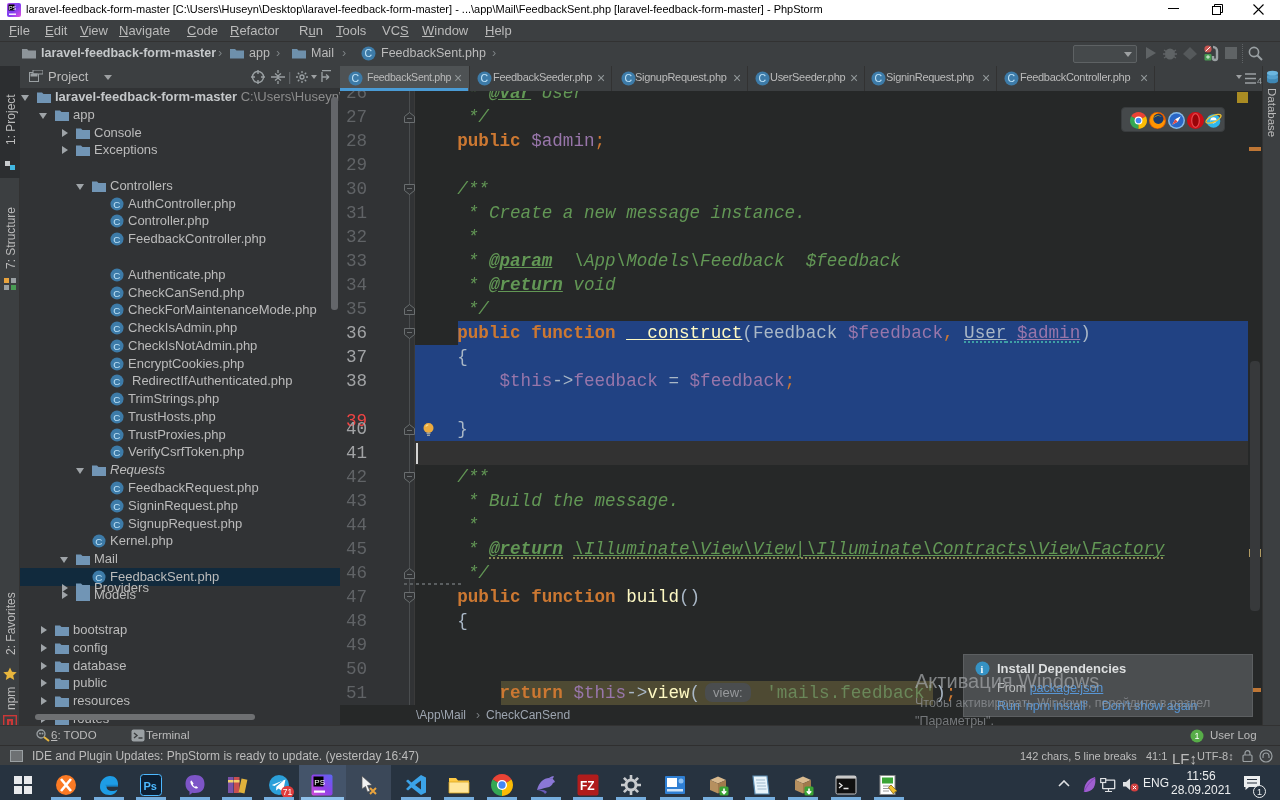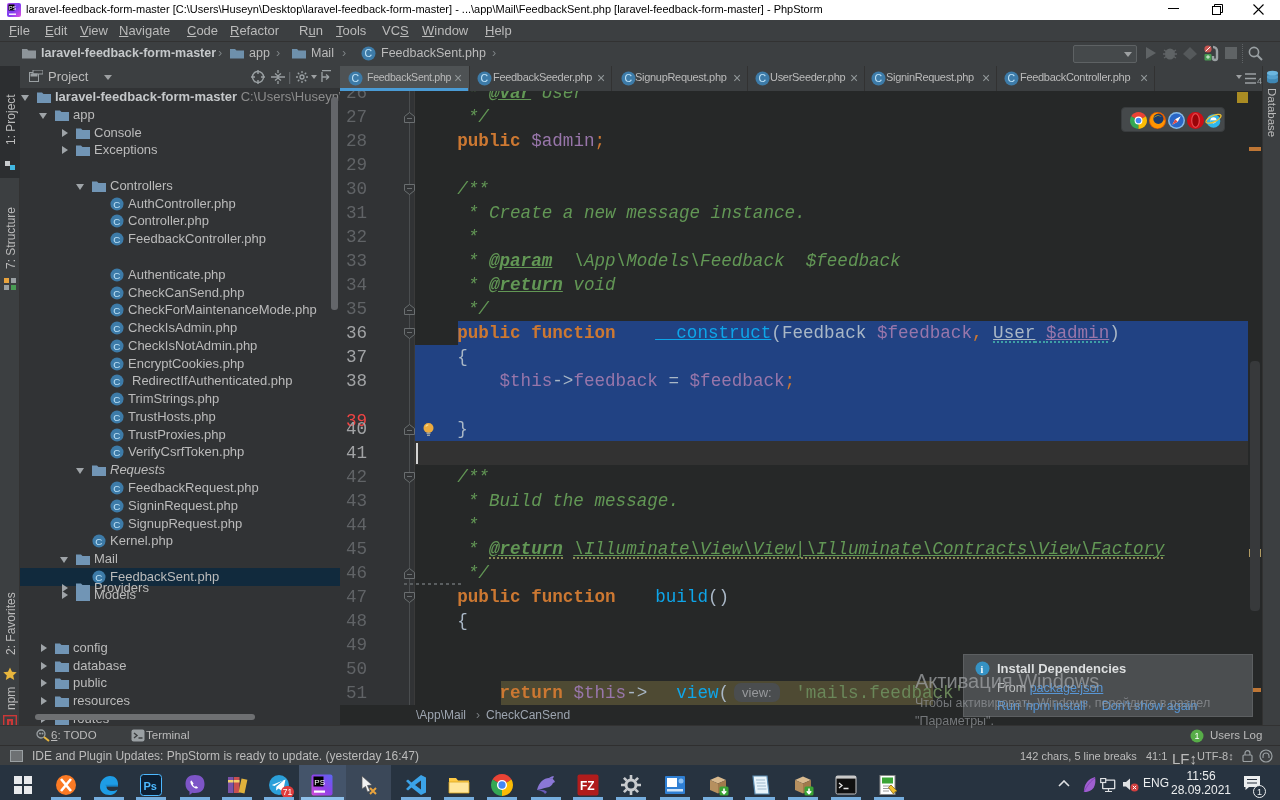--- a/index.html
+++ b/index.html
@@ -47,7 +47,7 @@
   .ct { color:#629755; font-style:italic; font-weight:bold; text-decoration:underline; }
   .cu { color:#629755; font-style:italic; text-decoration:underline; }
   .s { color:#6a8759; }
-  .m { color:#0ea5e9;margin-left:29px; }
+  .m { color:#fef9c3; }
   .p { color:#cc7832; }
   .u { text-decoration:underline; }
   #ebread { left:340px; top:705px; width:922px; height:20px; background:#262828;

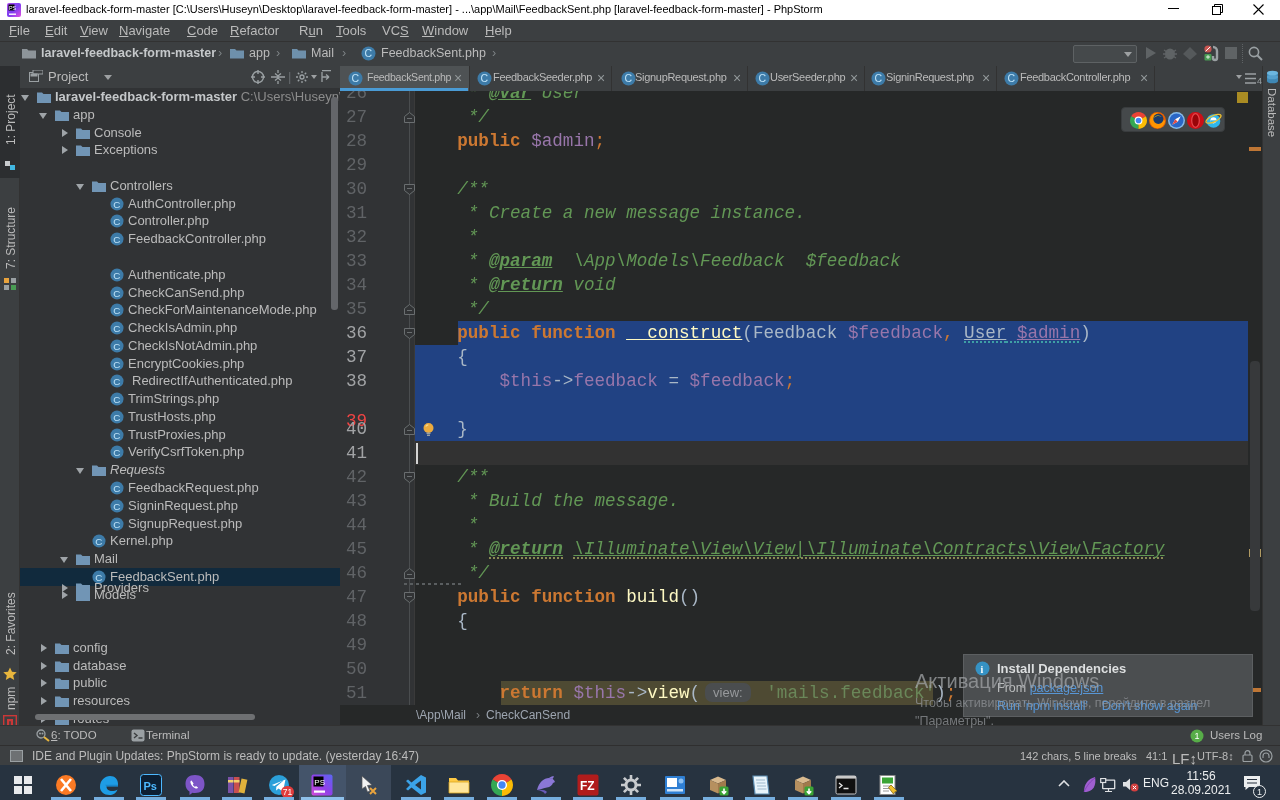--- a/index.html
+++ b/index.html
@@ -401,6 +401,13 @@
         <path d="M0 1.5 h5 l1.5 1.5 H14 v9 H0 z" fill="#7195b5"></path>
       </svg>
       <span class="lbl" style="left:74px">Providers</span>
+    </div>
+  <div class="trow" style="top:533.1px;">
+      <span style="position:absolute;left:21px;top:5px;width:0;height:0;border-top:4.5px solid transparent;border-bottom:4.5px solid transparent;border-left:6px solid #9fa4a8"></span>
+      <svg style="position:absolute;left:35px;top:3px" width="14" height="12" viewBox="0 0 14 12">
+        <path d="M0 1.5 h5 l1.5 1.5 H14 v9 H0 z" fill="#7195b5"></path>
+      </svg>
+      <span class="lbl" style="left:53px">bootstrap</span>
     </div>
   <div class="trow" style="top:550.9px;">
       <span style="position:absolute;left:21px;top:5px;width:0;height:0;border-top:4.5px solid transparent;border-bottom:4.5px solid transparent;border-left:6px solid #9fa4a8"></span>

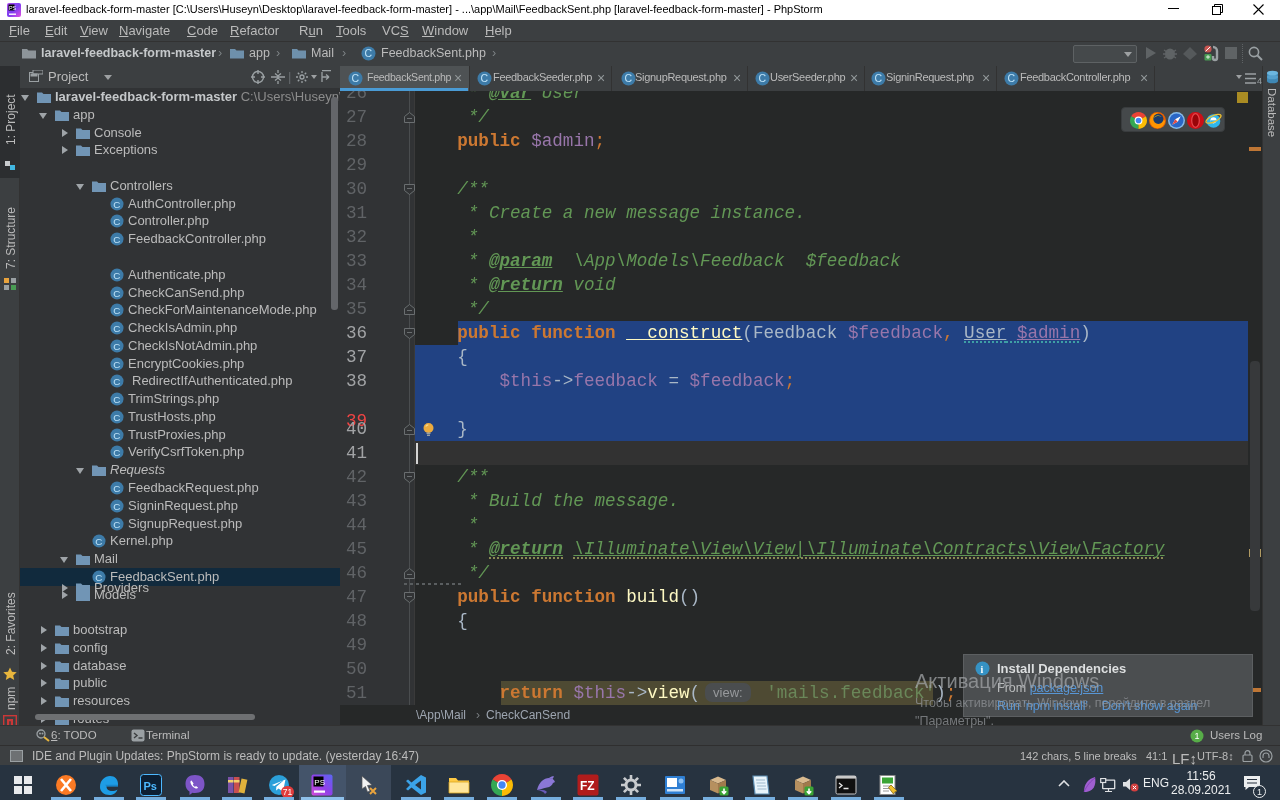--- a/index.html
+++ b/index.html
@@ -664,7 +664,7 @@
     <circle cx="7" cy="7" r="6.5" fill="#57ad48"></circle>
     <text x="4.6" y="10.2" font-size="9" fill="#fff" font-family="Liberation Sans">1</text>
   </svg>
-  <span class="abs" style="left:1210px;top:3px">Users Log</span>
+  <span class="abs" style="left:1210px;top:3px">User Log</span>
 </div>
 <div class="abs" id="statusbar">
   <svg class="abs" style="left:10px;top:4px" width="13" height="12" viewBox="0 0 13 12">

